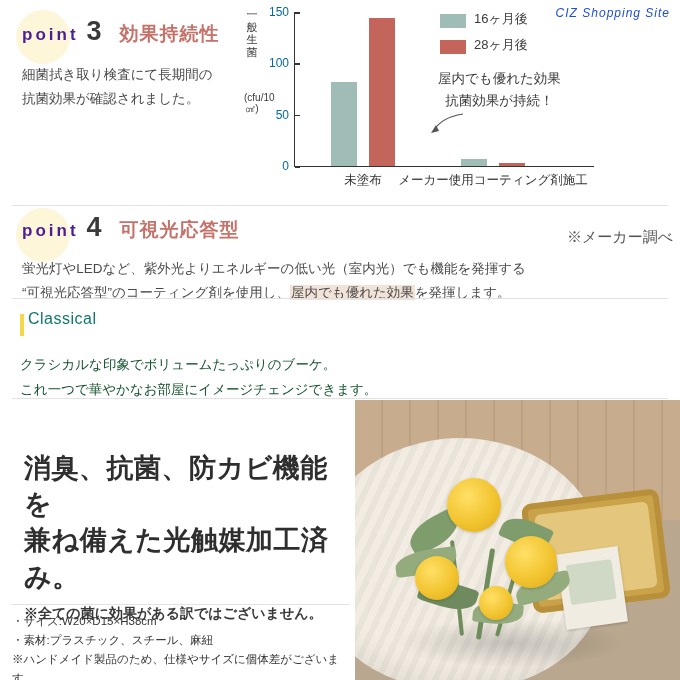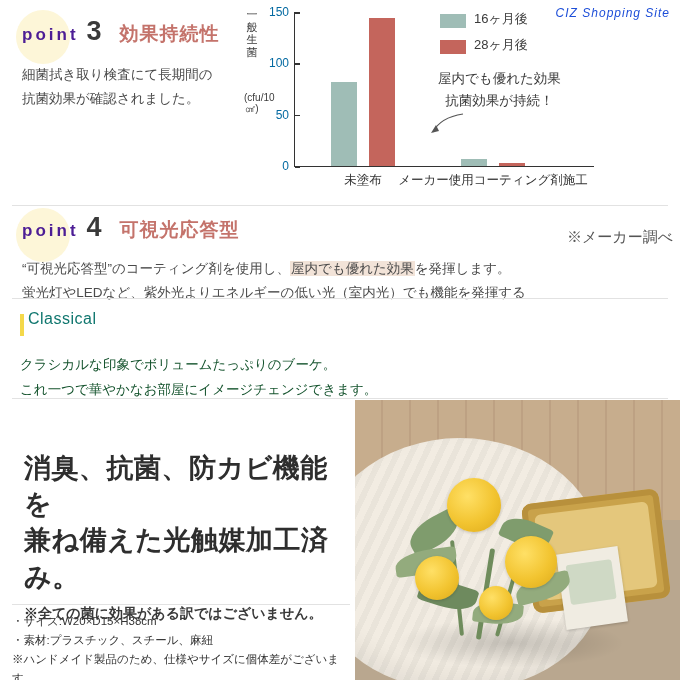--- a/index.html
+++ b/index.html
@@ -363,10 +363,10 @@
     <span class="point-title">可視光応答型</span>
   </div>
   <div class="point-body" style="margin-top:14px;">
+    <div>蛍光灯やLEDなど、紫外光よりエネルギーの低い光（室内光）でも機能を発揮する</div>
     <div>
       <span>“可視光応答型”のコーティング剤を使用し、</span><span class="hl">屋内でも優れた効果</span><span>を発揮します。</span>
     </div>
-    <div>蛍光灯やLEDなど、紫外光よりエネルギーの低い光（室内光）でも機能を発揮する</div>
   </div>
 </div>
 

